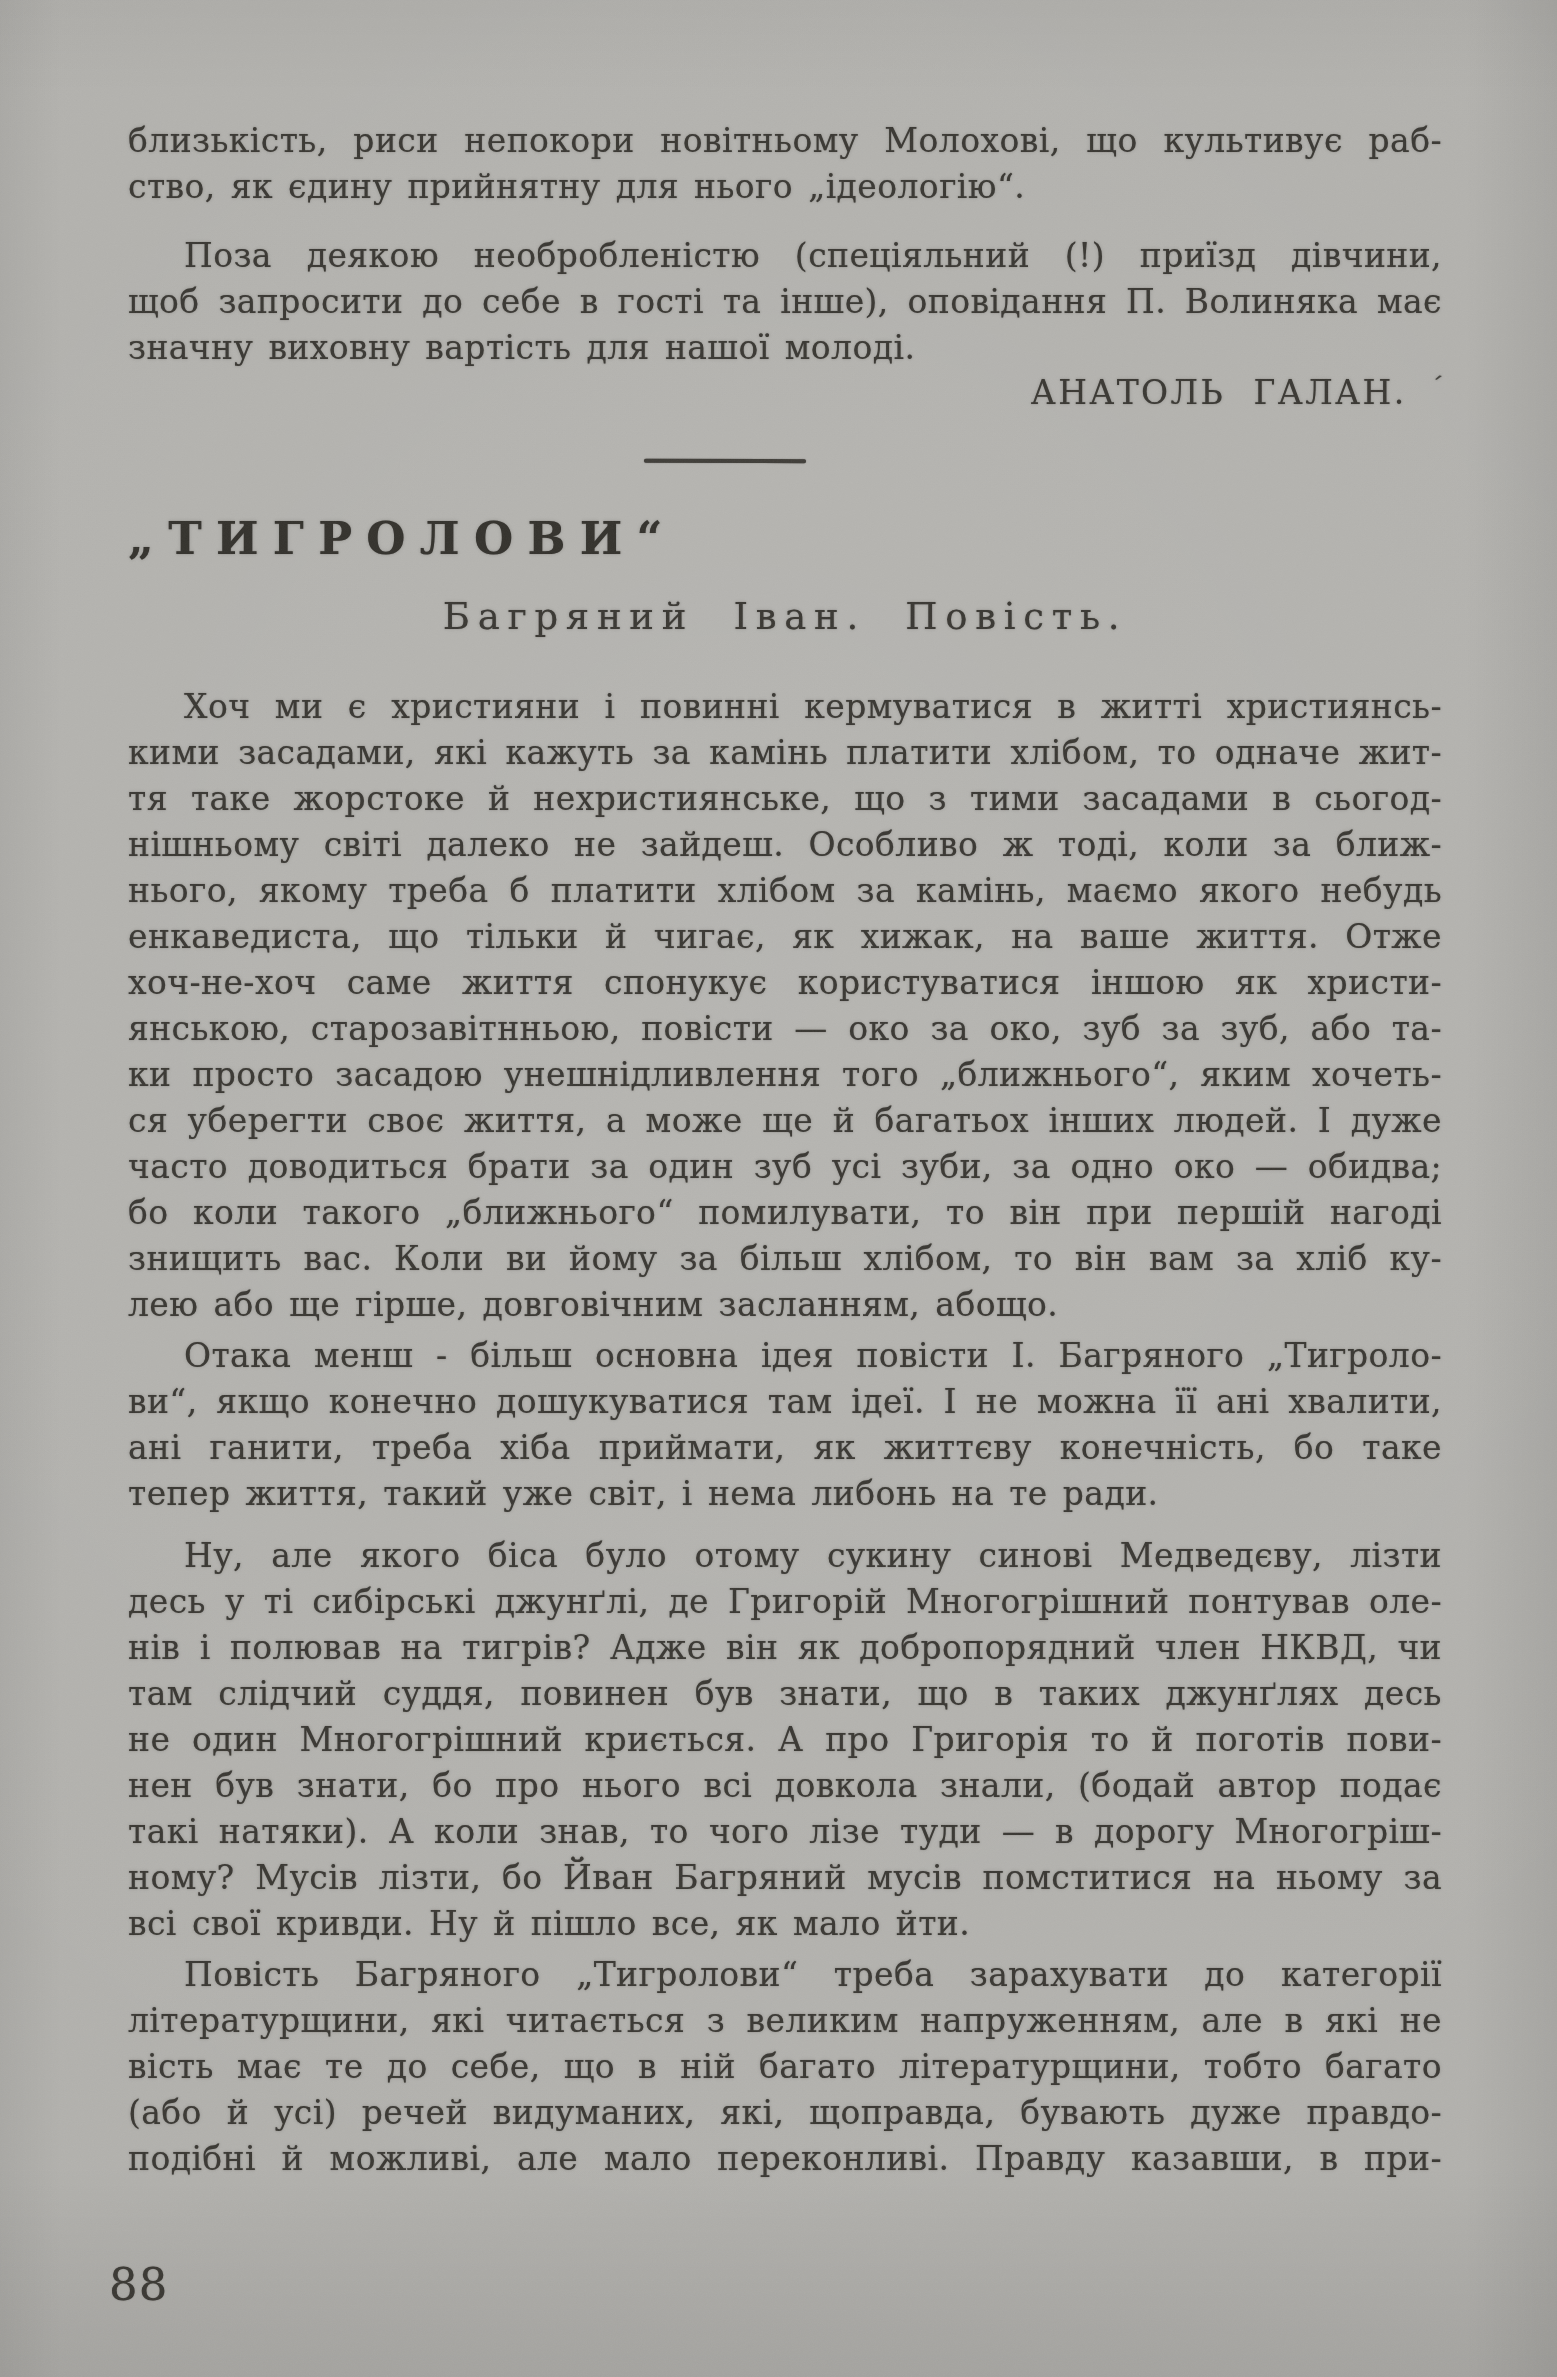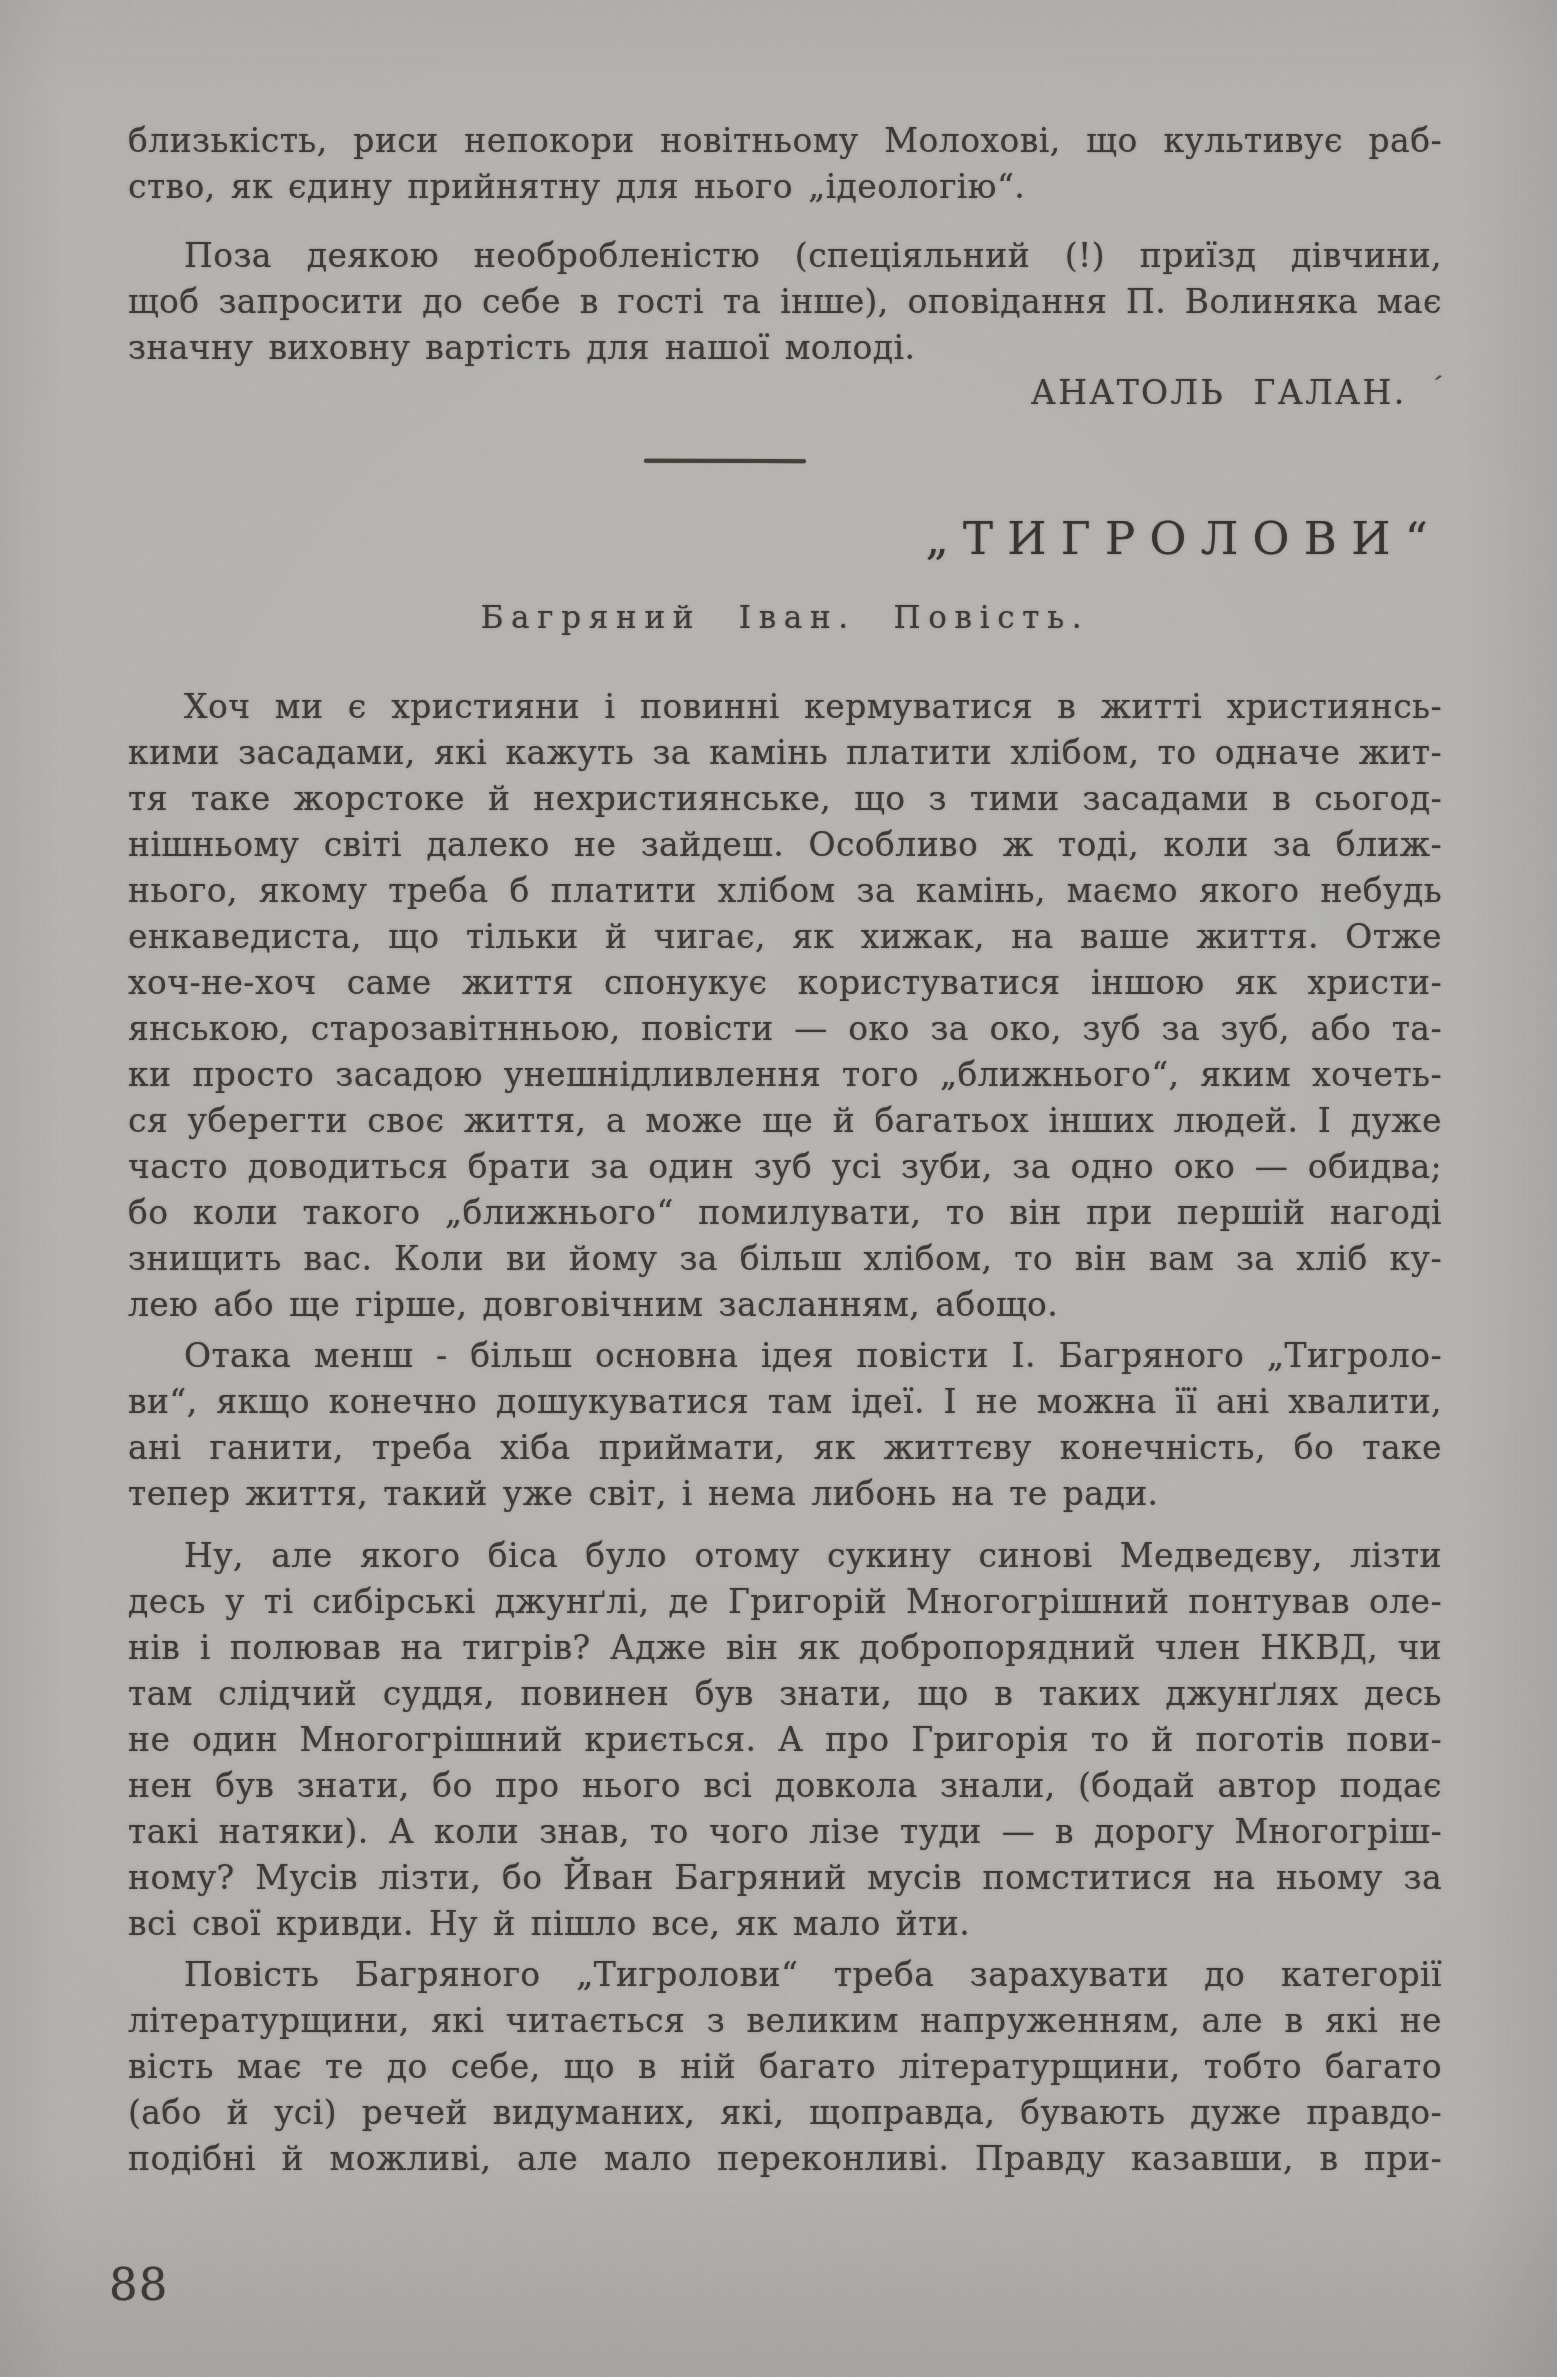--- a/index.html
+++ b/index.html
@@ -73,9 +73,9 @@
   }
   .review-title {
     top: 509px;
-    text-align: right;
+    text-align: left;
     font-size: 45px;
-    font-weight: 400;
+    font-weight: 700;
     line-height: 59px;
     letter-spacing: 14.3px;
     color: #34322d;

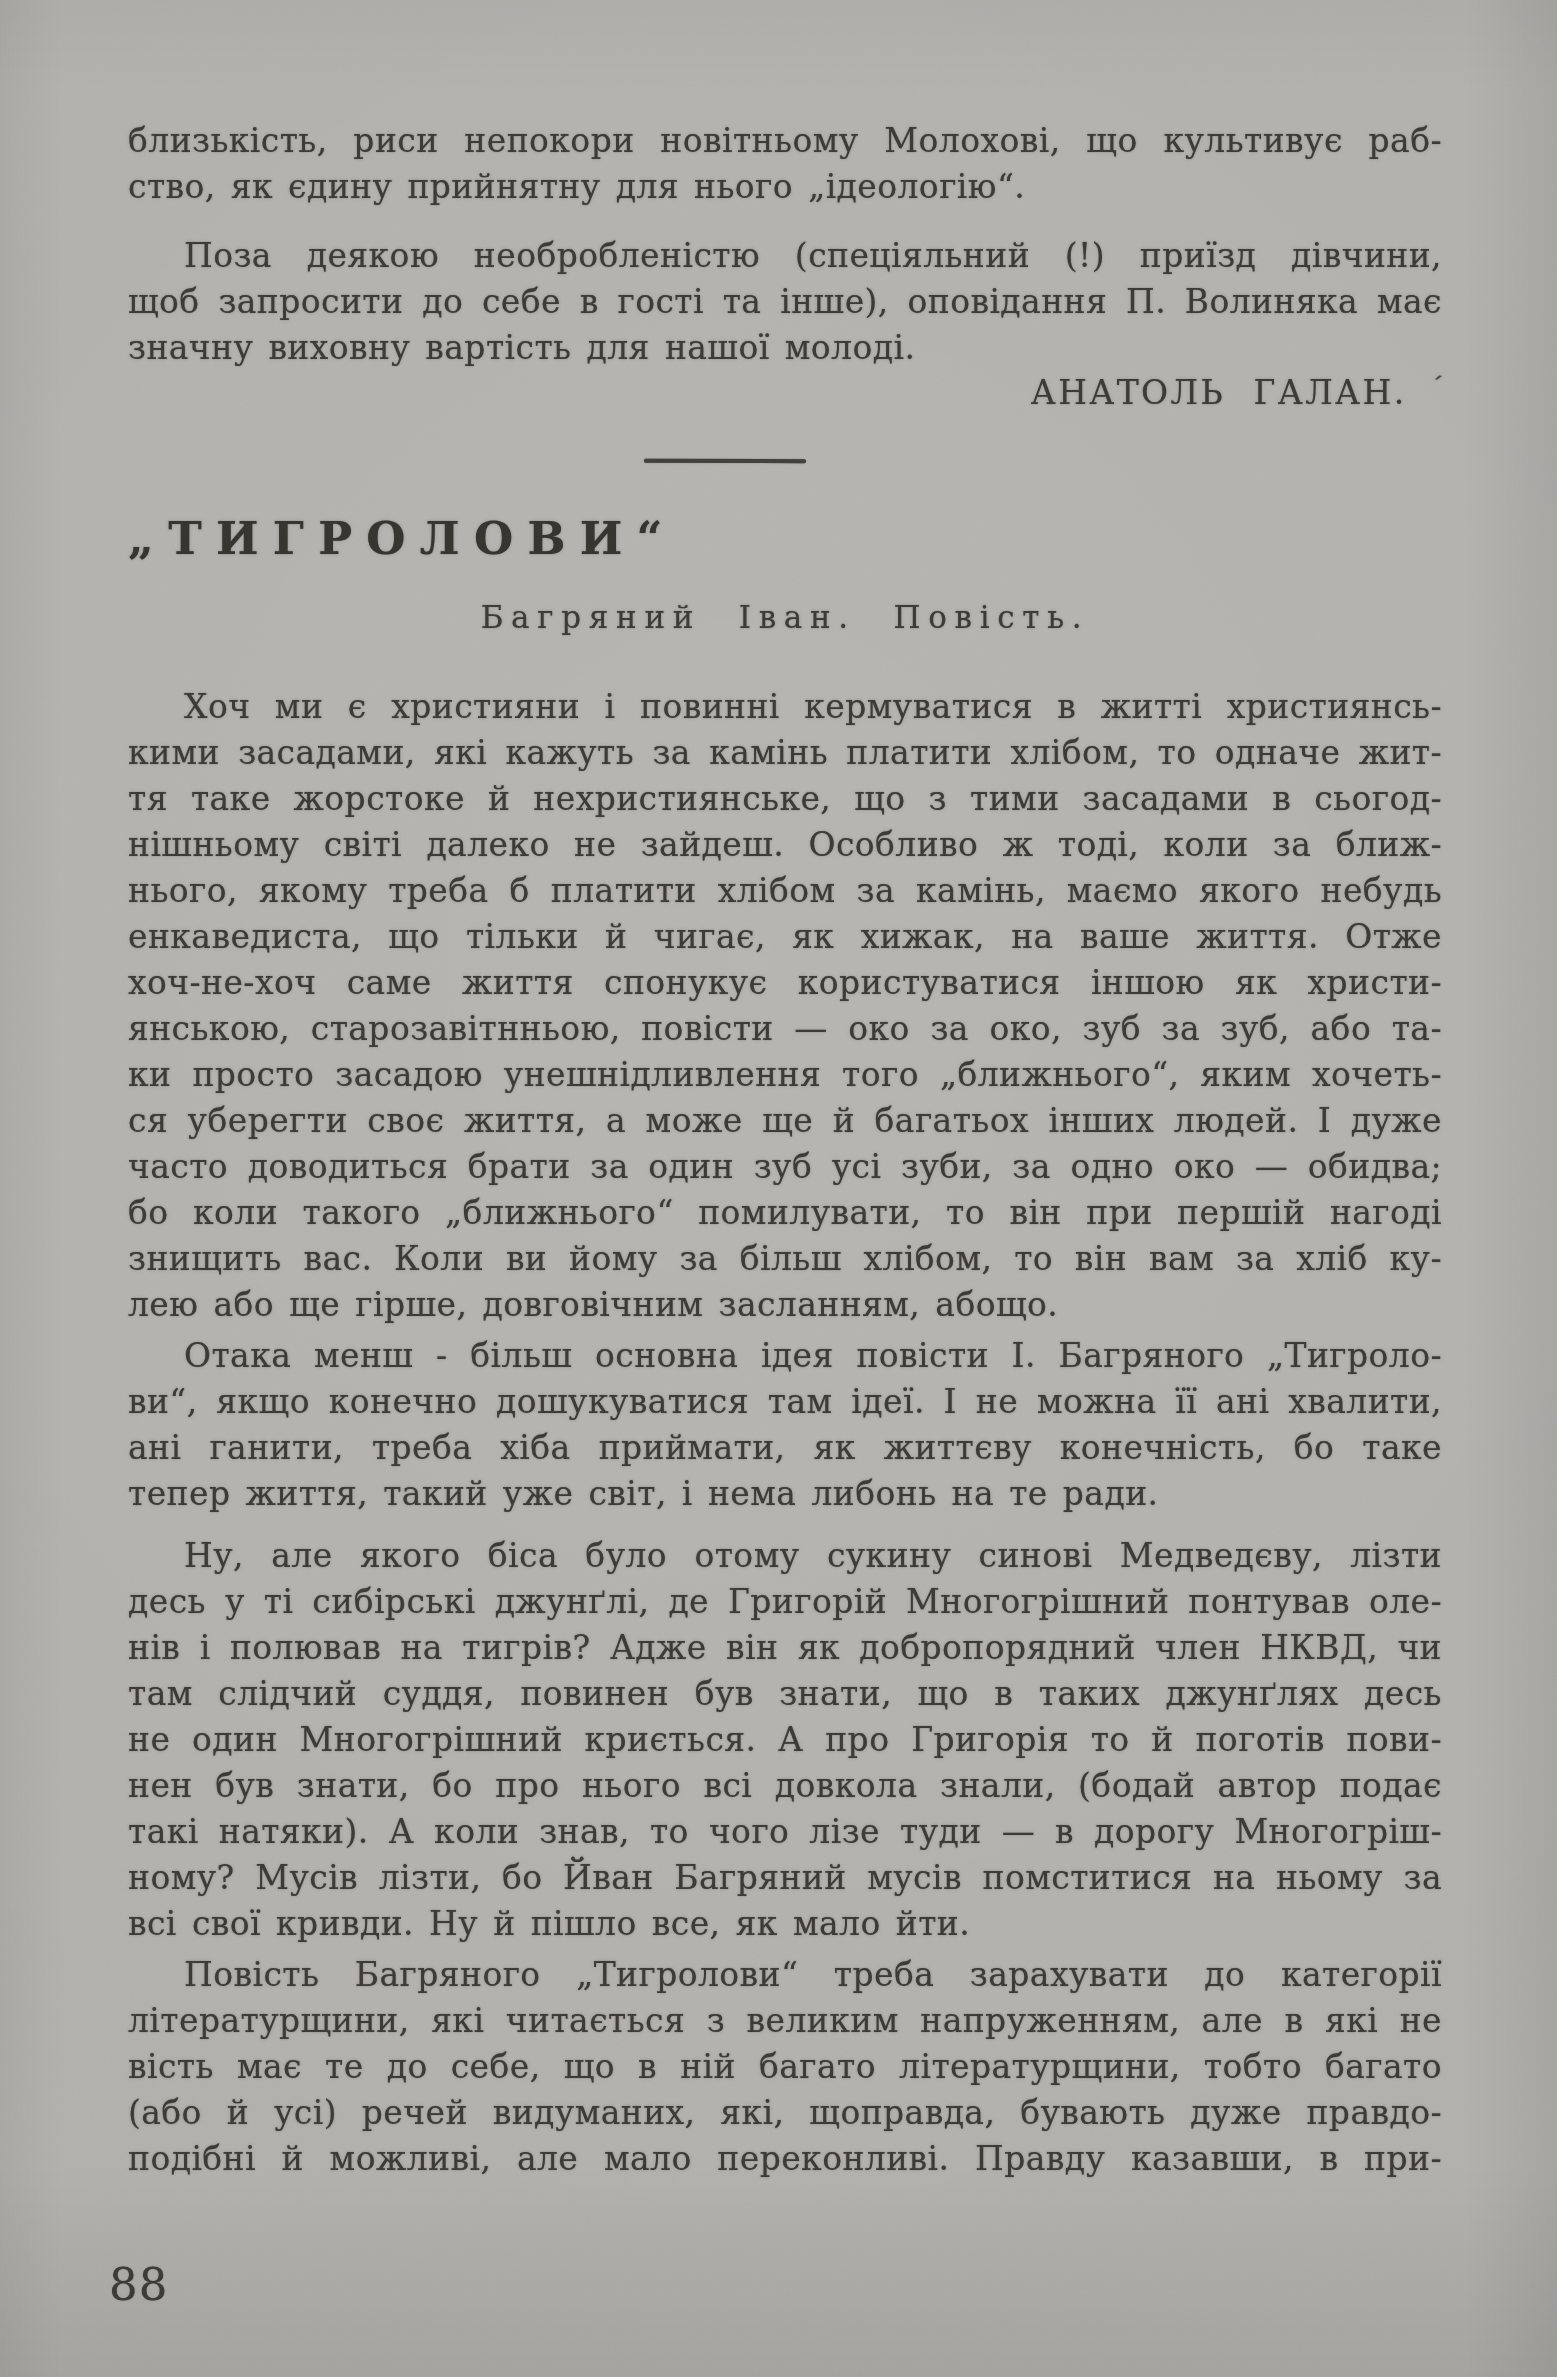--- a/index.html
+++ b/index.html
@@ -83,7 +83,7 @@
   .review-byline {
     top: 593px;
     text-align: center;
-    font-size: 31px;
+    font-size: 37px;
     line-height: 48px;
     letter-spacing: 7.7px;
     word-spacing: 20px;

